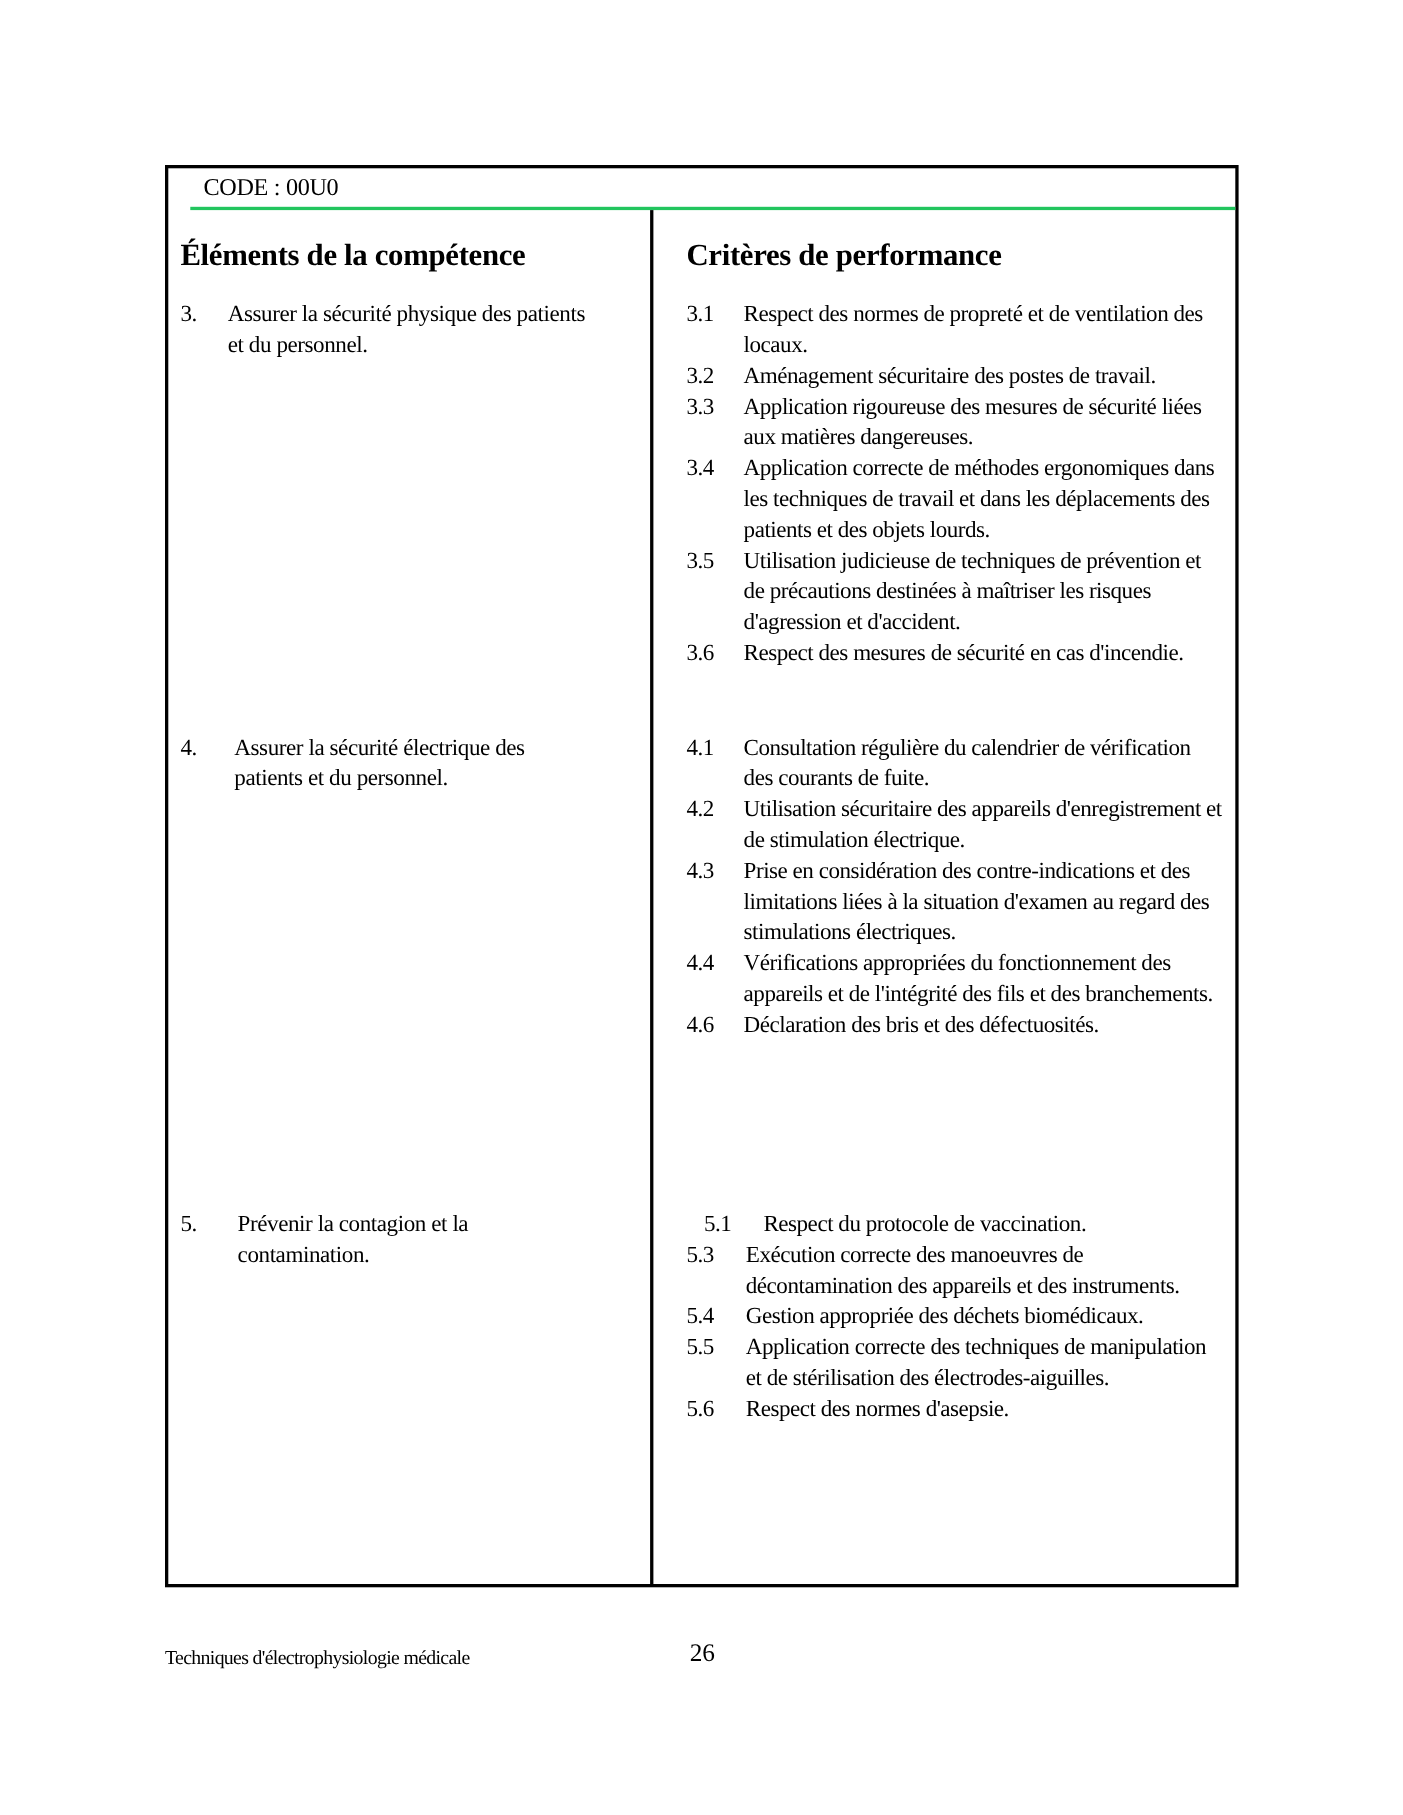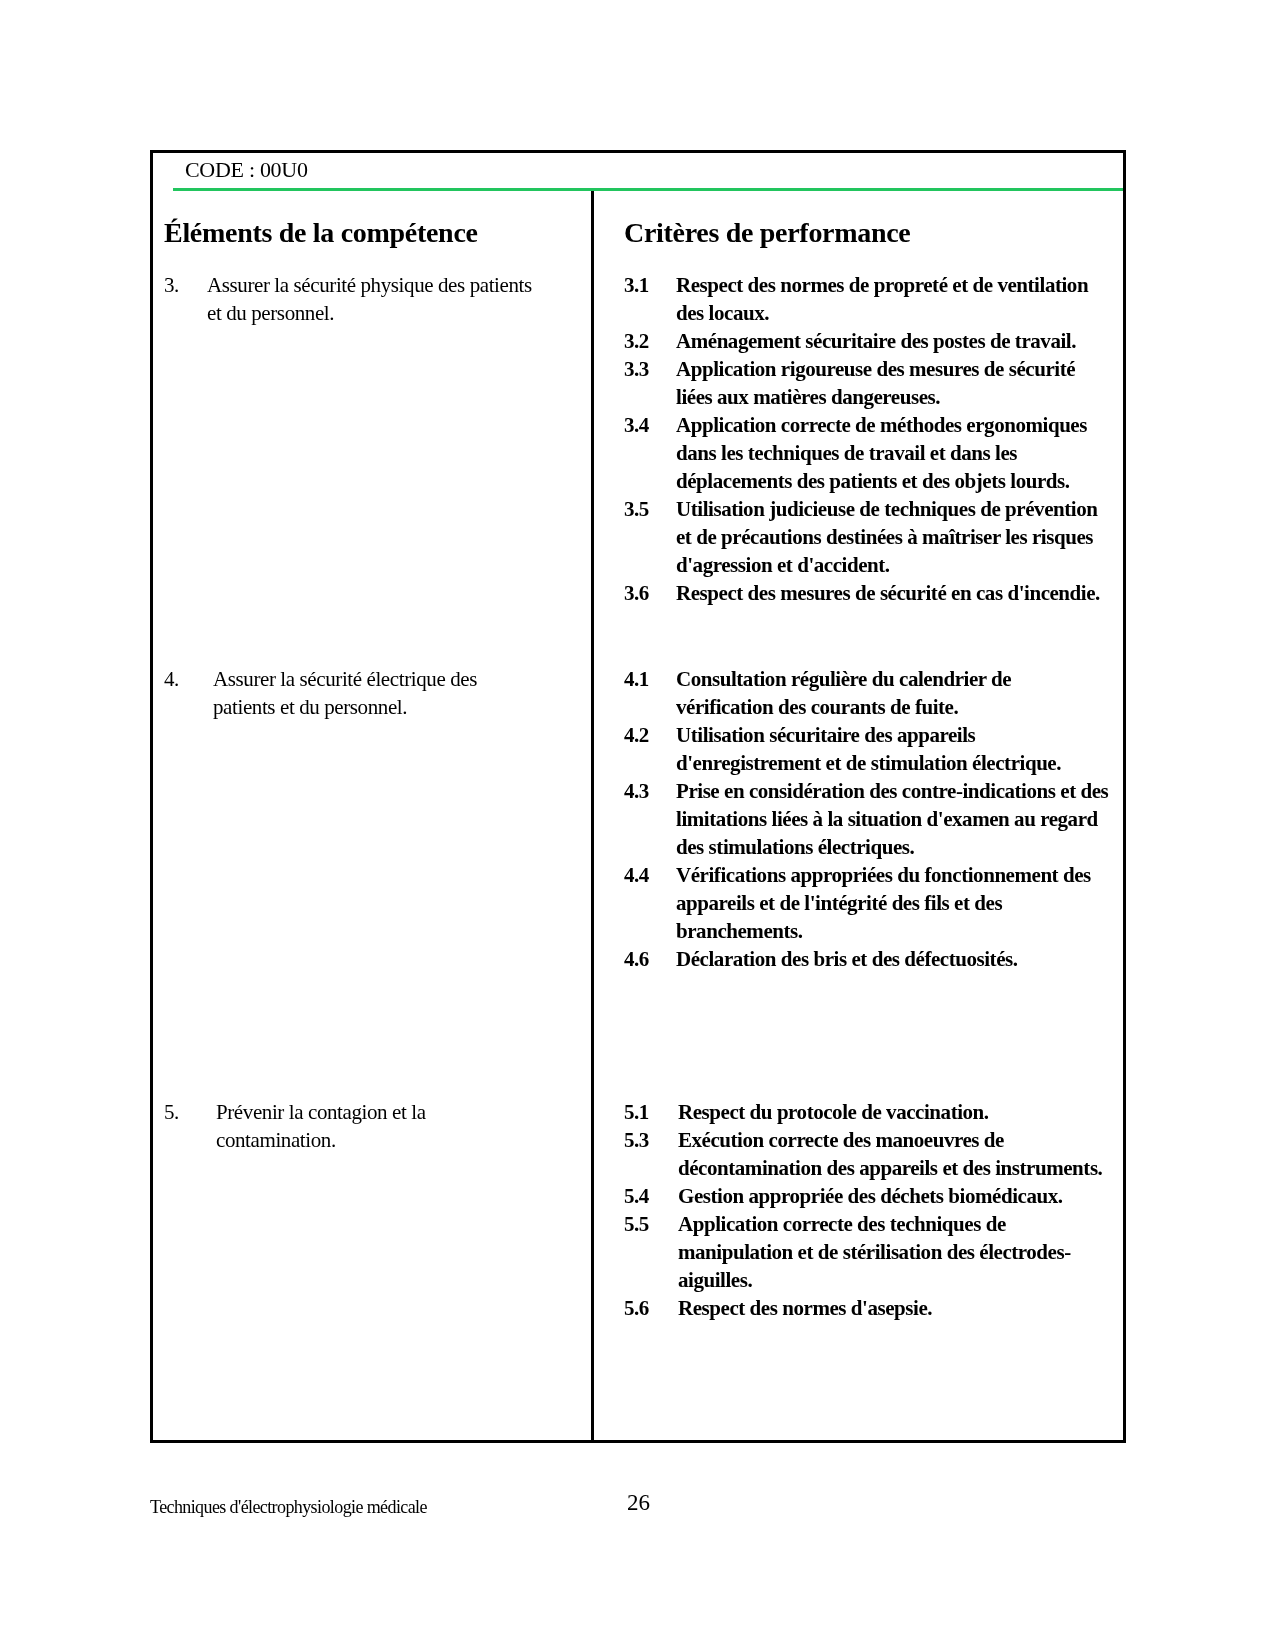--- a/index.html
+++ b/index.html
@@ -20,7 +20,7 @@
   .element { position: absolute; font-size: 21px; line-height: 28px; letter-spacing: -0.4px; }
   .element .num { position: absolute; left: 0; top: 0; }
   .element .txt { position: absolute; top: 0; width: 330px; }
-  .crit-group { position: absolute; left: 13px; right: 10px; font-size: 21px; line-height: 28px; letter-spacing: -0.45px; font-weight: bold; }
+  .crit-group { position: absolute; left: 13px; right: 10px; font-size: 21px; line-height: 28px; letter-spacing: -0.45px; }
   .crit { position: relative; padding-left: 52px; }
   .crit .num { position: absolute; left: 0; top: 0; }
   .footer-left { position: absolute; left: 150px; top: 1497px; font-size: 18px; letter-spacing: -0.6px; }

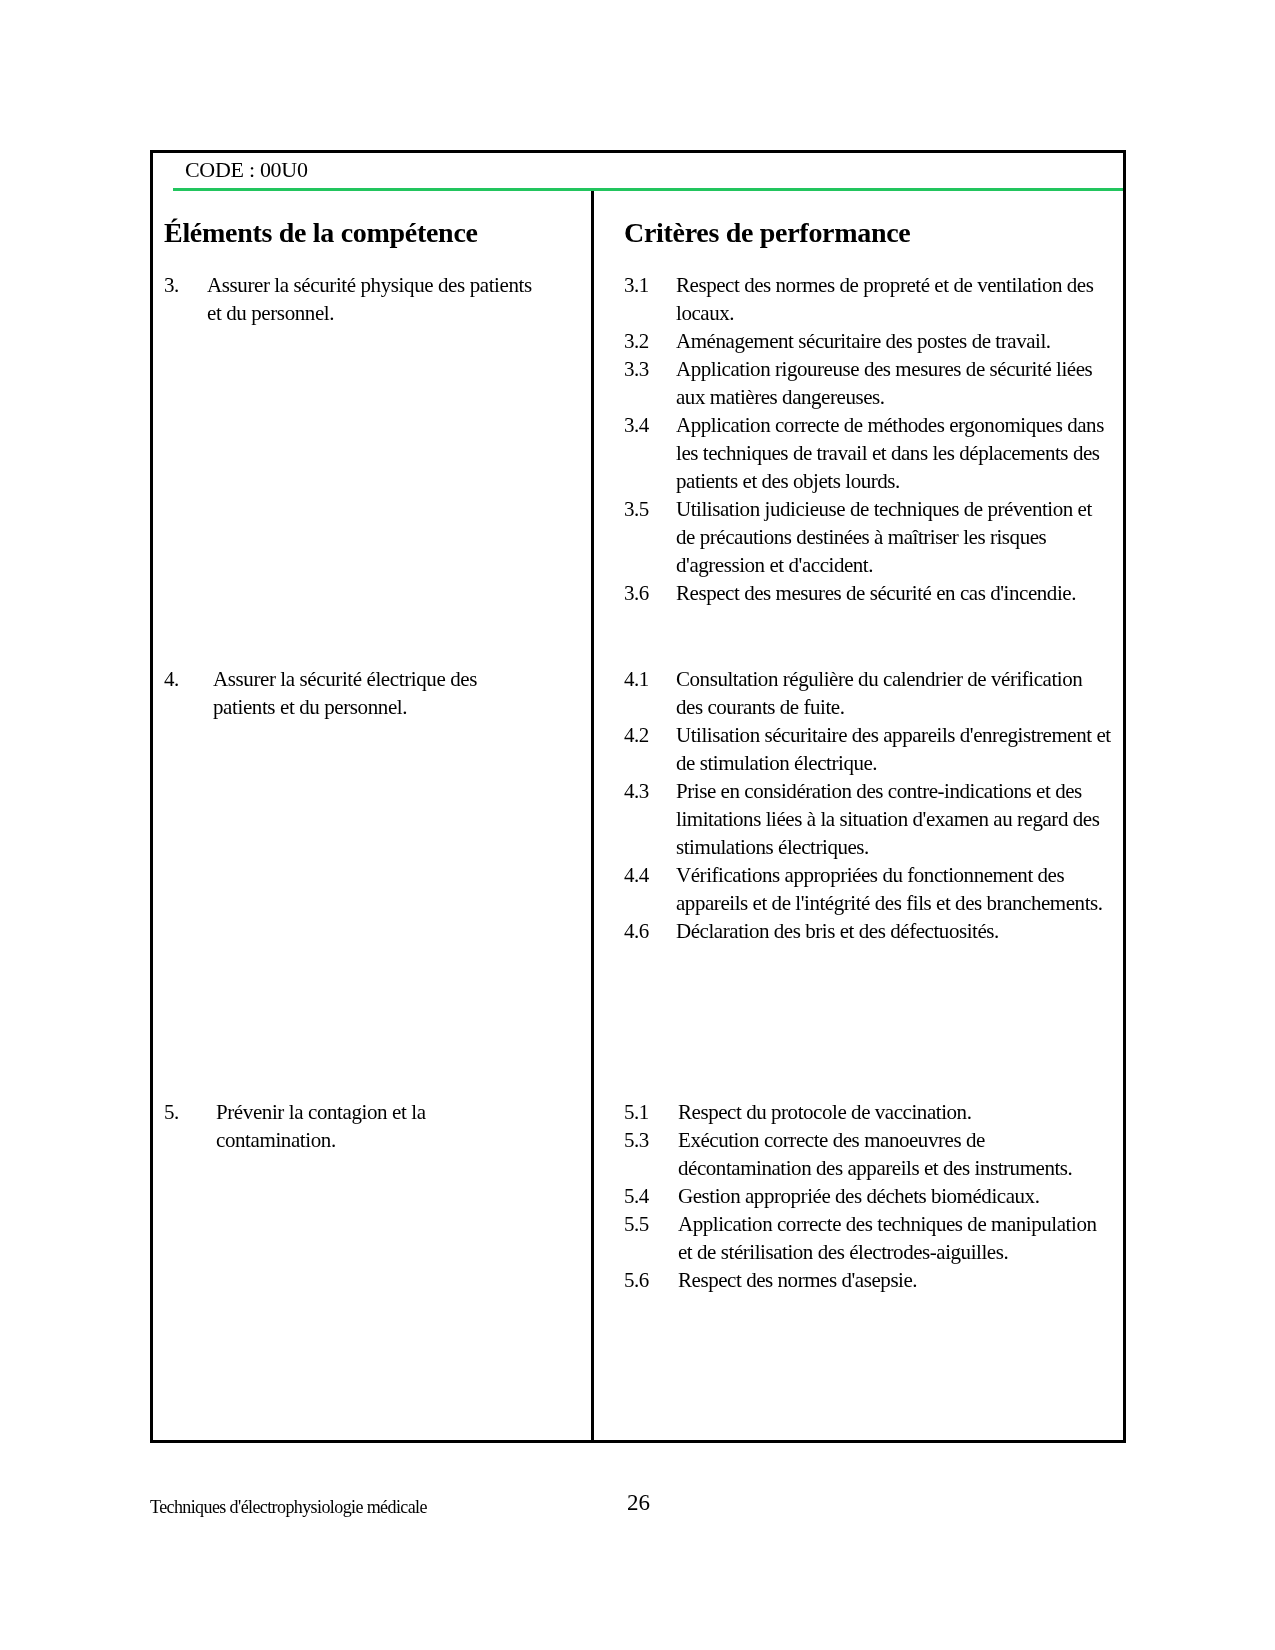--- a/index.html
+++ b/index.html
@@ -75,7 +75,7 @@
     </div>
 
     <div class="crit-group" style="top:907px;">
-      <div class="crit" style="padding-left:54px;"><span class="num">5.1</span><span>Respect du protocole de vaccination.</span></div>
+      <div class="crit" style="padding-left:54px;margin-left:16px;"><span class="num">5.1</span><span>Respect du protocole de vaccination.</span></div>
       <div class="crit" style="padding-left:54px;"><span class="num">5.3</span><span>Exécution correcte des manoeuvres de décontamination des appareils et des instruments.</span></div>
       <div class="crit" style="padding-left:54px;"><span class="num">5.4</span><span>Gestion appropriée des déchets biomédicaux.</span></div>
       <div class="crit" style="padding-left:54px;"><span class="num">5.5</span><span>Application correcte des techniques de manipulation et de stérilisation des électrodes-aiguilles.</span></div>

